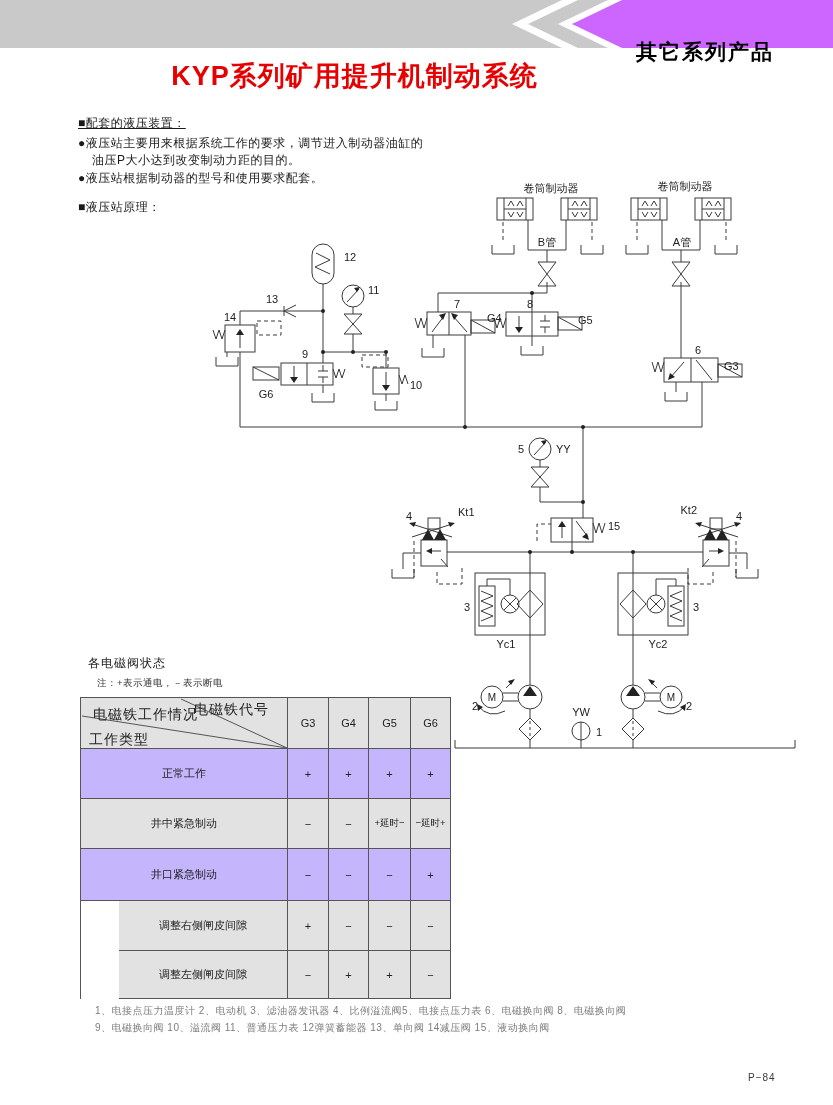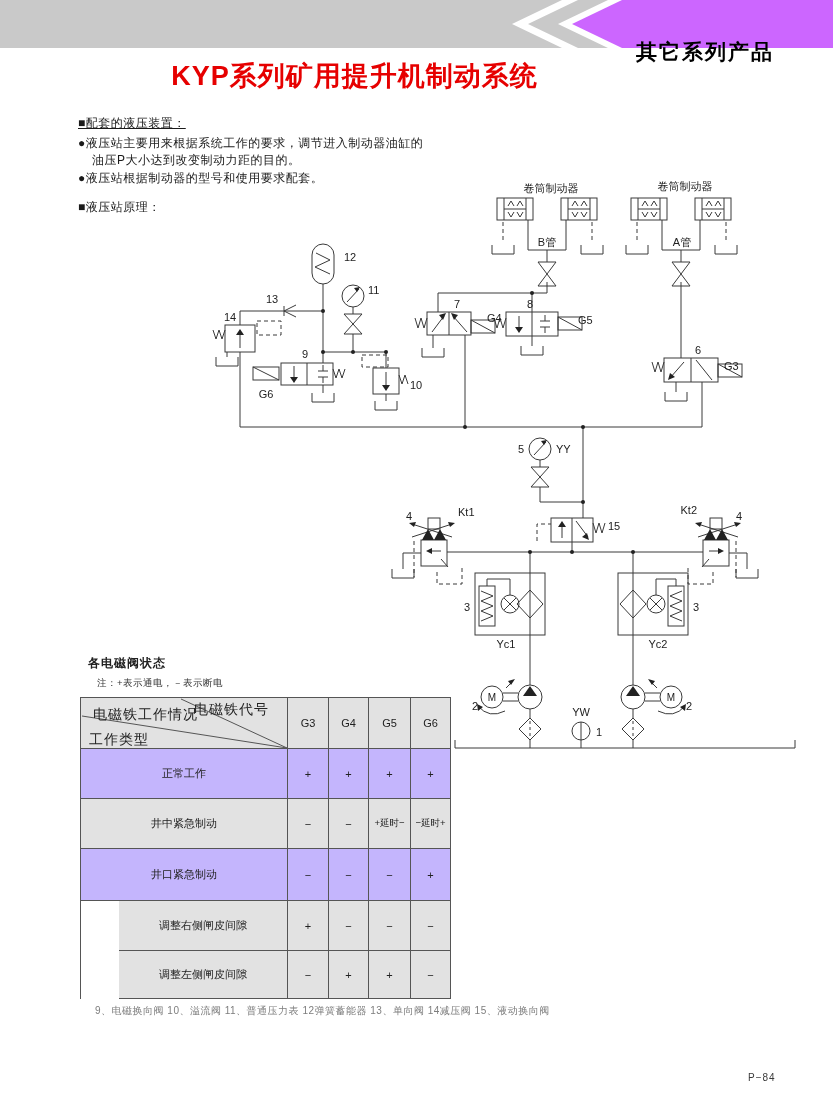--- a/index.html
+++ b/index.html
@@ -30,7 +30,7 @@
   
   #diagram{left:0;top:170px;}
   
-  #tbl-title{left:88px;top:655px;font-size:12px;font-weight:bold;letter-spacing:1px;}
+  #tbl-title{left:88px;top:655px;font-size:12px;font-weight:normal;letter-spacing:1px;}
   #tbl-note{left:97px;top:677px;font-size:9.5px;color:#333;letter-spacing:.5px;}
   .vtable{position:absolute;left:80px;top:697px;display:grid;
     grid-template-columns:38px 169px 41px 40px 42px 40px;

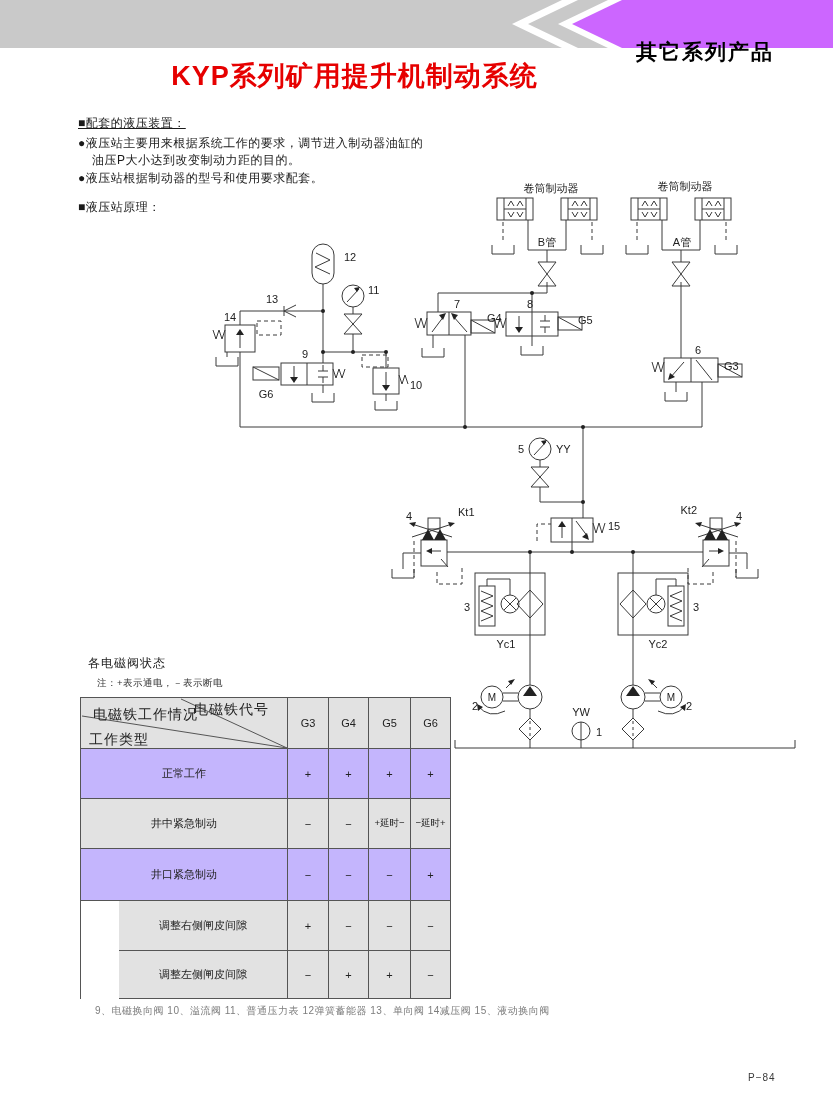--- a/index.html
+++ b/index.html
@@ -373,6 +373,7 @@
 </div>
 
 <div class="abs" id="legend">
+  <div>1、电接点压力温度计 2、电动机 3、滤油器发讯器 4、比例溢流阀5、电接点压力表 6、电磁换向阀 8、电磁换向阀</div>
   <div>9、电磁换向阀 10、溢流阀 11、普通压力表 12弹簧蓄能器 13、单向阀 14减压阀 15、液动换向阀</div>
 </div>
 

